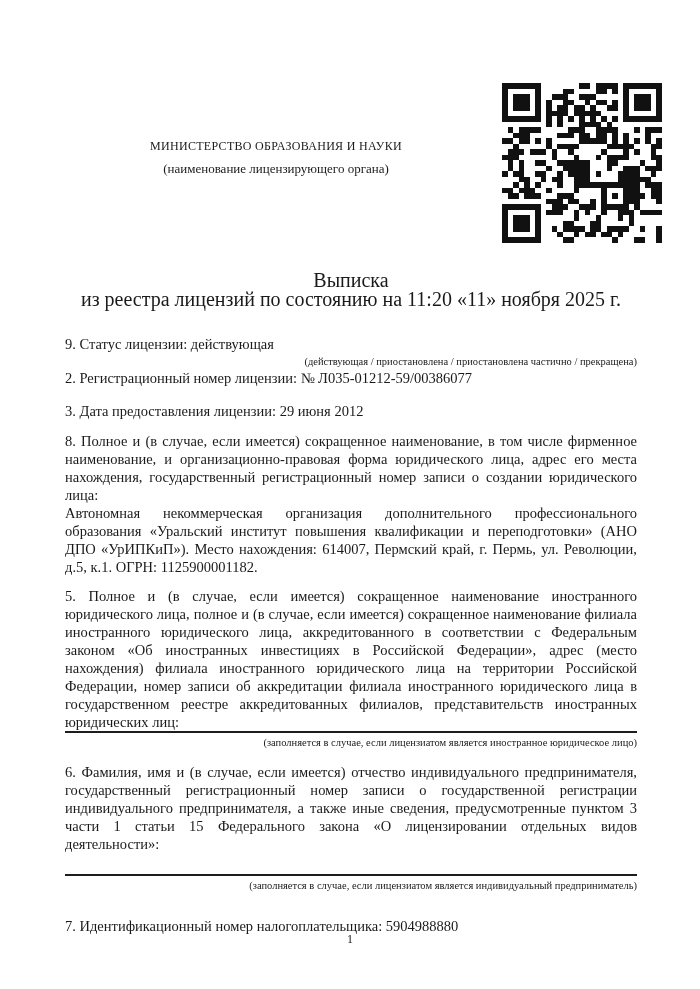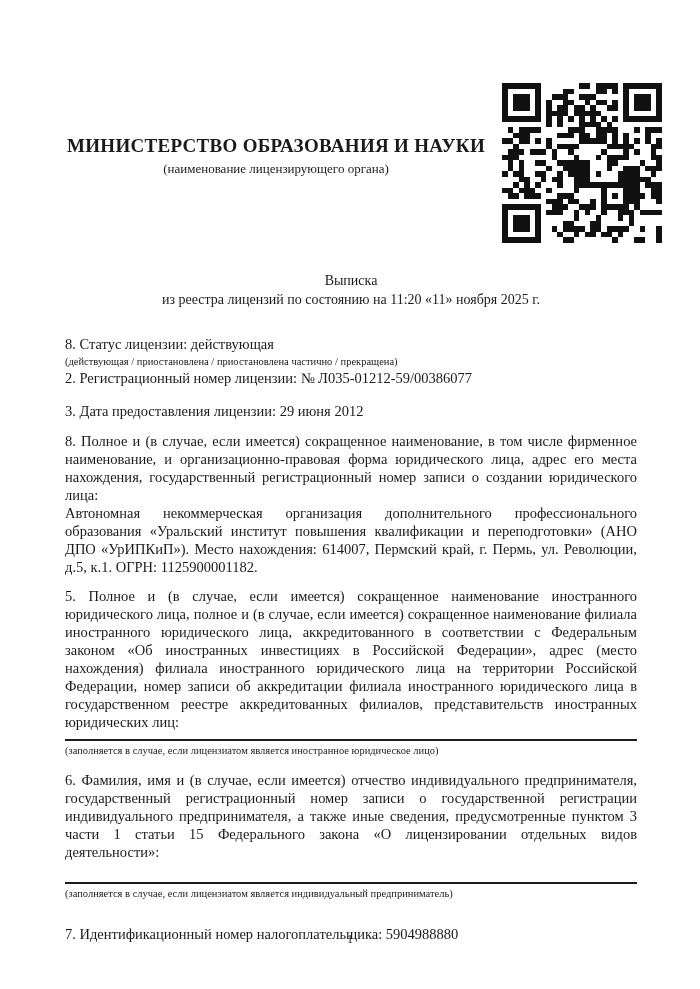--- a/index.html
+++ b/index.html
@@ -24,8 +24,8 @@
     text-align: center;
   }
   .org-name {
-    font-weight: bold;
-    font-size: 19px;
+    font-weight: normal;
+    font-size: 12px;
     line-height: 26px;
     letter-spacing: 0.3px;
   }

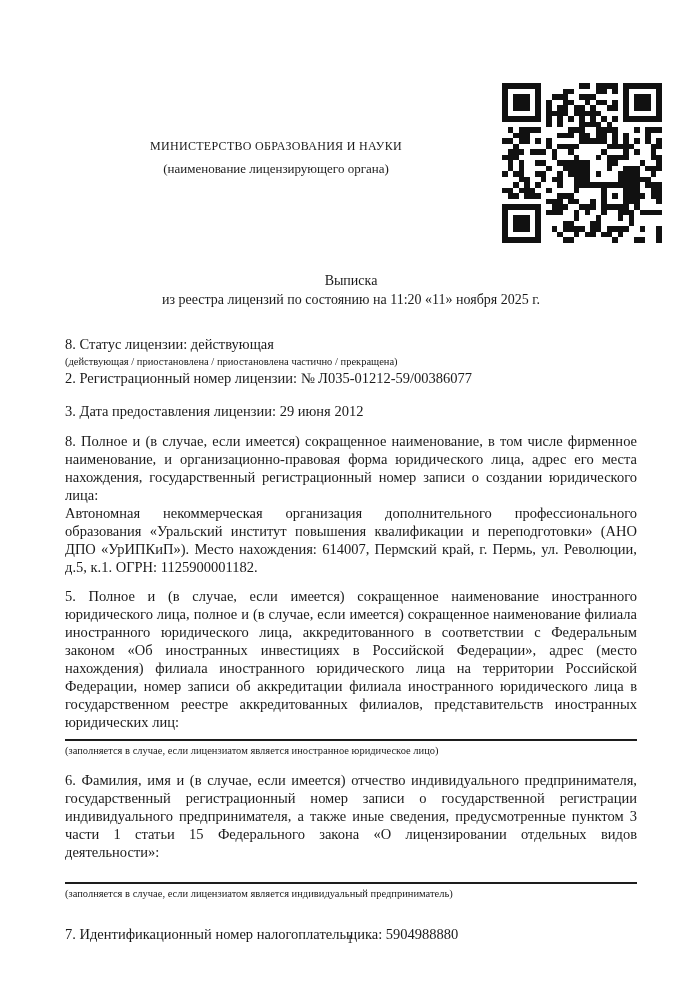--- a/index.html
+++ b/index.html
@@ -46,7 +46,7 @@
   .doc-title {
     margin-top: 96px;
     text-align: center;
-    font-size: 14px;
+    font-size: 20px;
     line-height: 19px;
   }
   

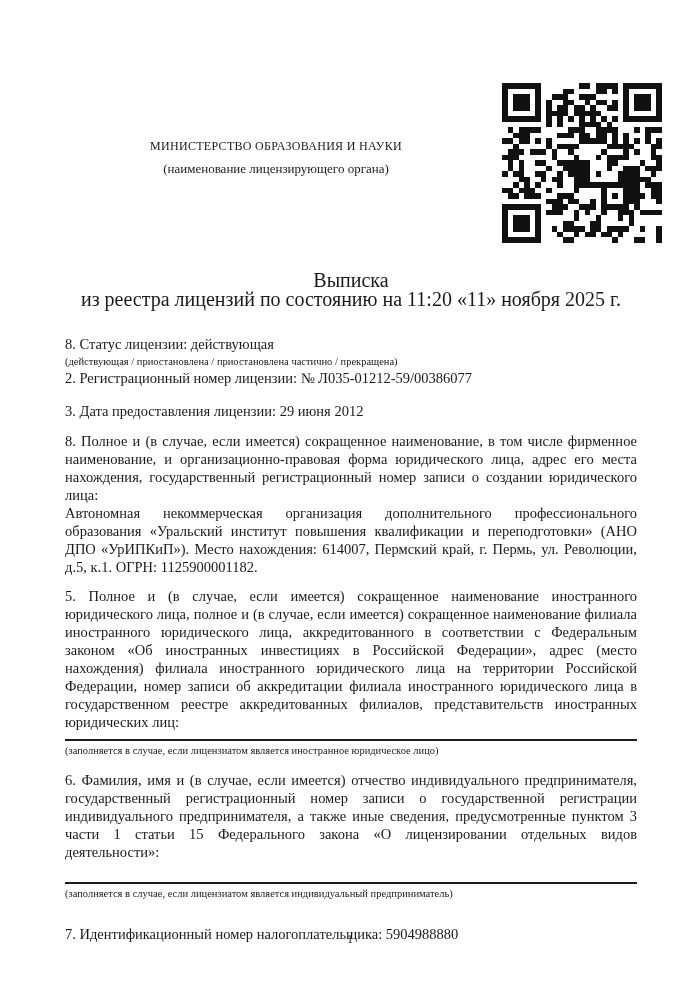--- a/index.html
+++ b/index.html
@@ -522,7 +522,7 @@
   </div>
 
   <div class="item mt-i1">
-    <p>8. Статус лицензии: действующая</p>
+    <p>9. Статус лицензии: действующая</p>
     <div class="note plain">(действующая / приостановлена / приостановлена частично / прекращена)</div>
   </div>
 

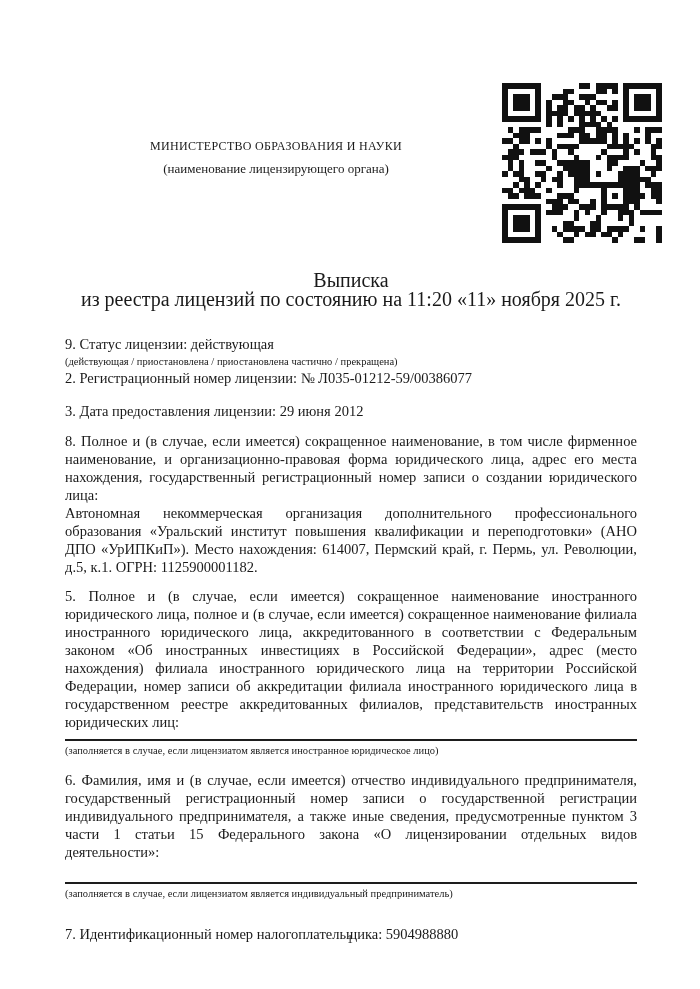--- a/index.html
+++ b/index.html
@@ -56,7 +56,7 @@
   .note {
     font-size: 10.5px;
     line-height: 14px;
-    text-align: left;
+    text-align: right;
   }
   .note.plain { margin-top: 2px; }
   .rule-note {

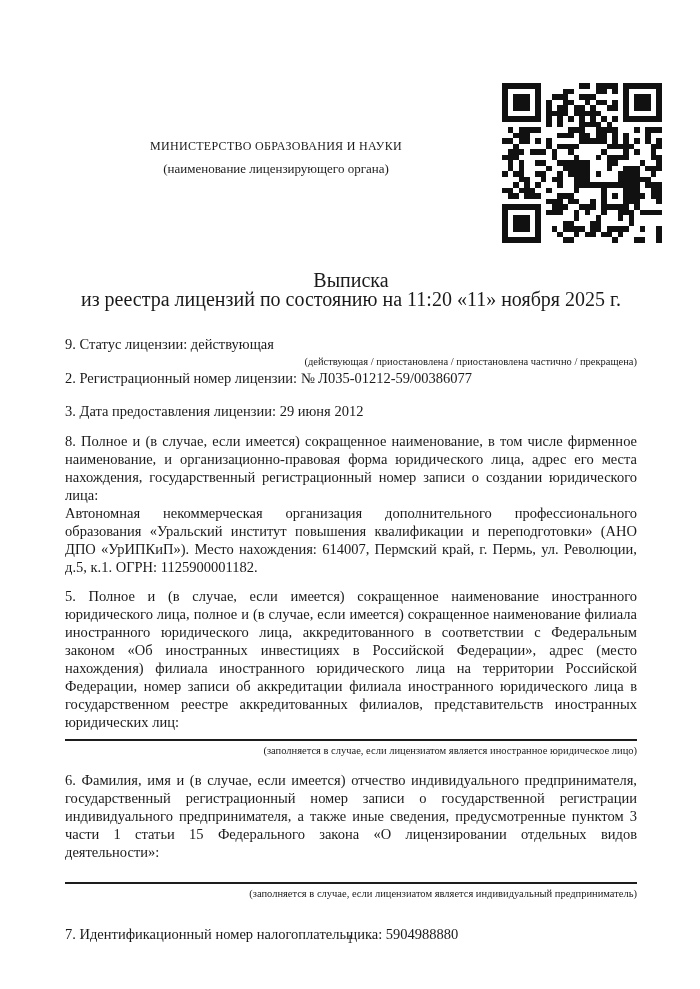--- a/index.html
+++ b/index.html
@@ -71,7 +71,7 @@
   .mt-i6 { margin-top: 13px; }
   .mt-i7 { margin-top: 24px; }
   .sep-i4 { margin-top: 1px; }
-  .sep-i5 { margin-top: 8px; }
+  .sep-i5 { }
   .sep-i6 { margin-top: 21px; }
   
   .page-number {

